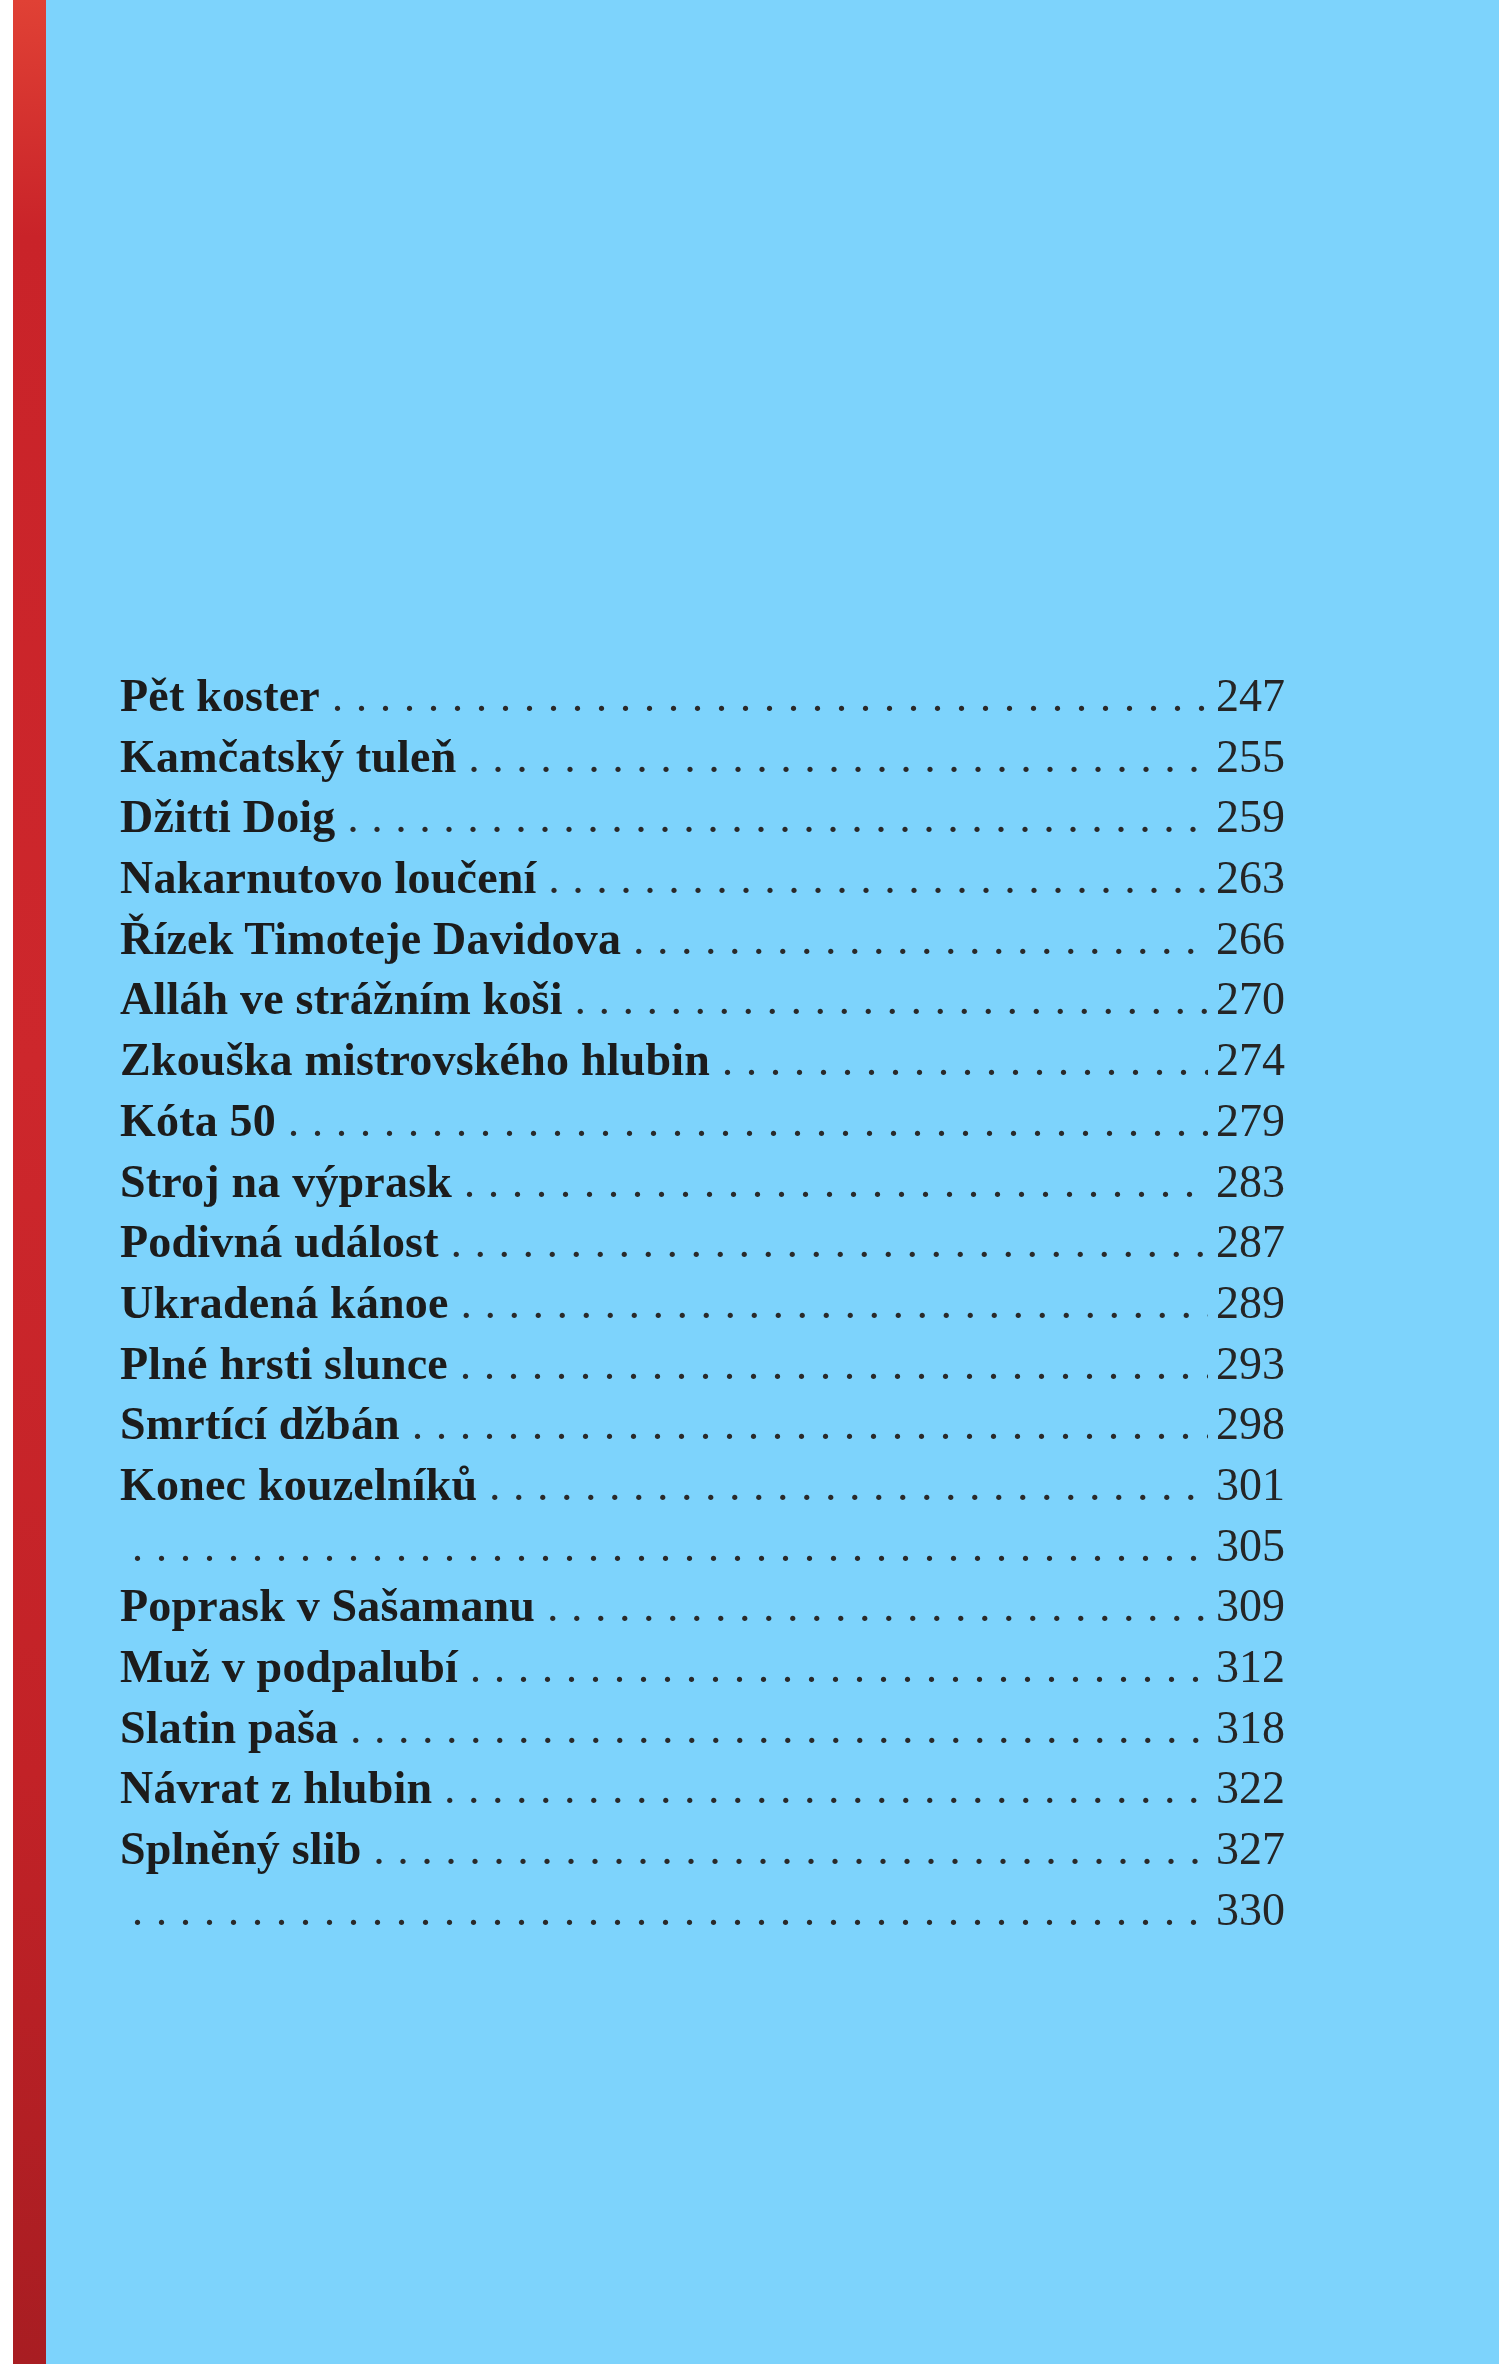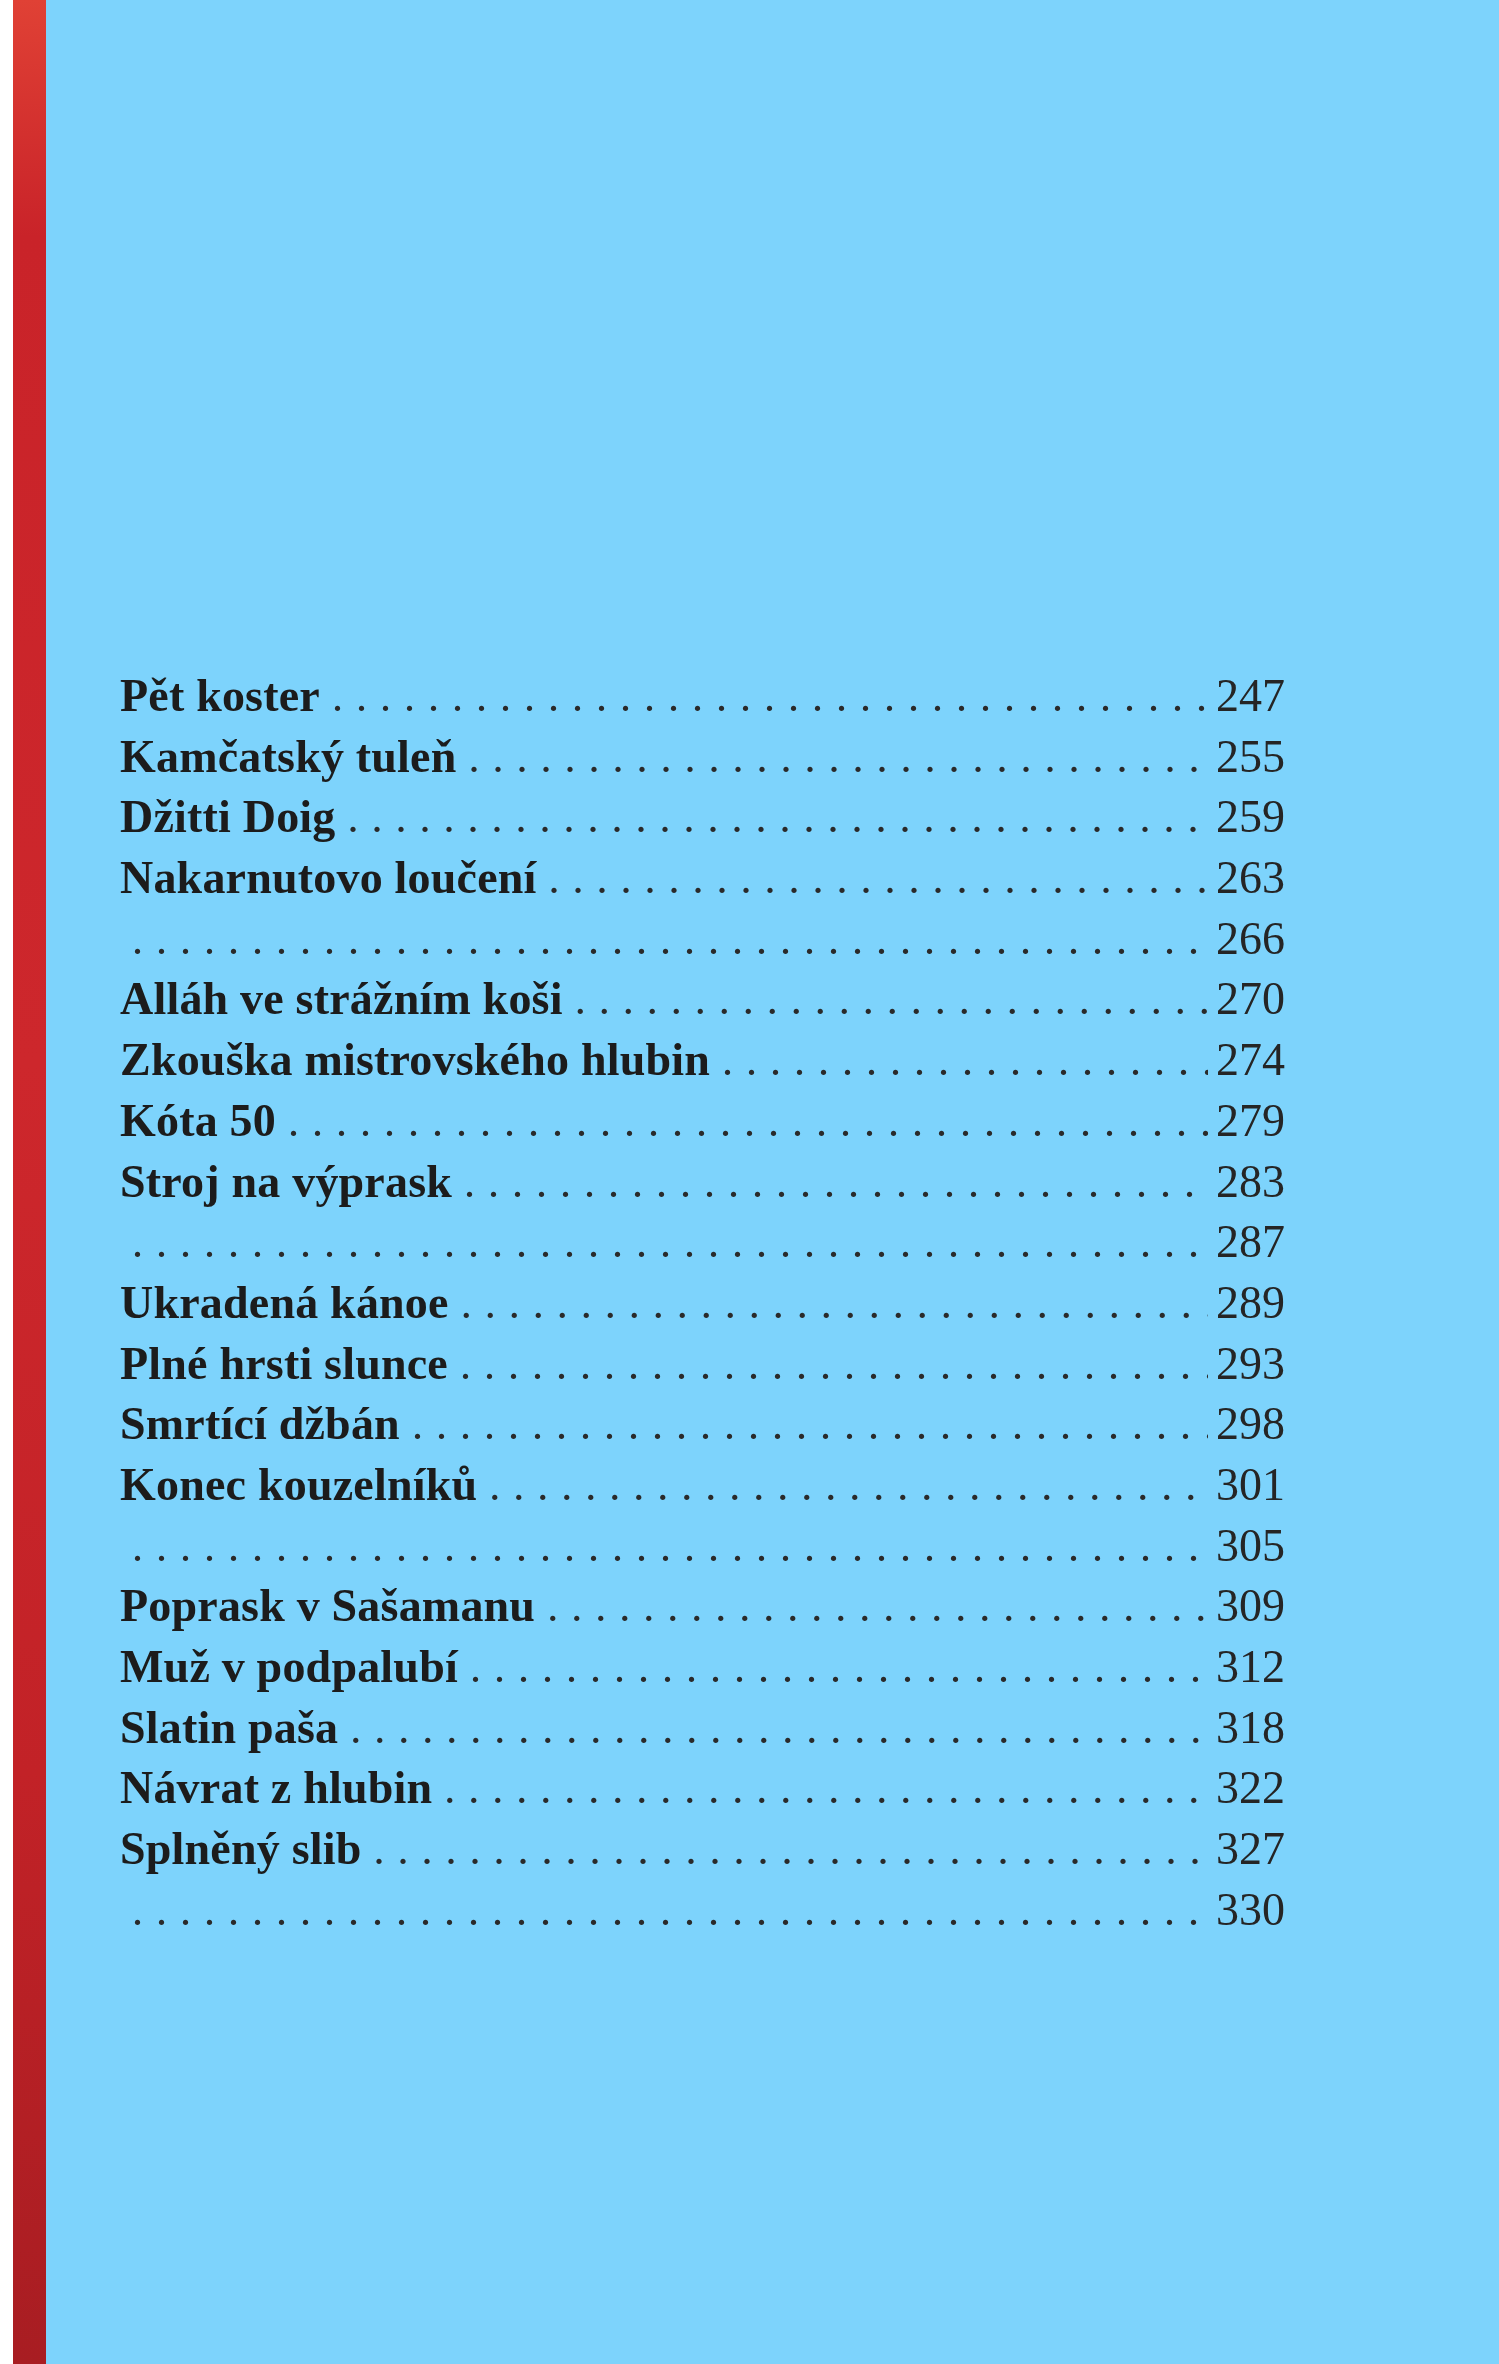--- a/index.html
+++ b/index.html
@@ -96,6 +96,7 @@
   </div>
 
   <div class="toc-row">
+    <span class="toc-title">Řízek Timoteje Davidova</span>
     <span class="toc-leader">. . . . . . . . . . . . . . . . . . . . . . . . . . . . . . . . . . . . . . . . . . . . . . . . . . . . . . . . . . . . . . . . . . . . . . </span>
     <span class="toc-page">266</span>
   </div>

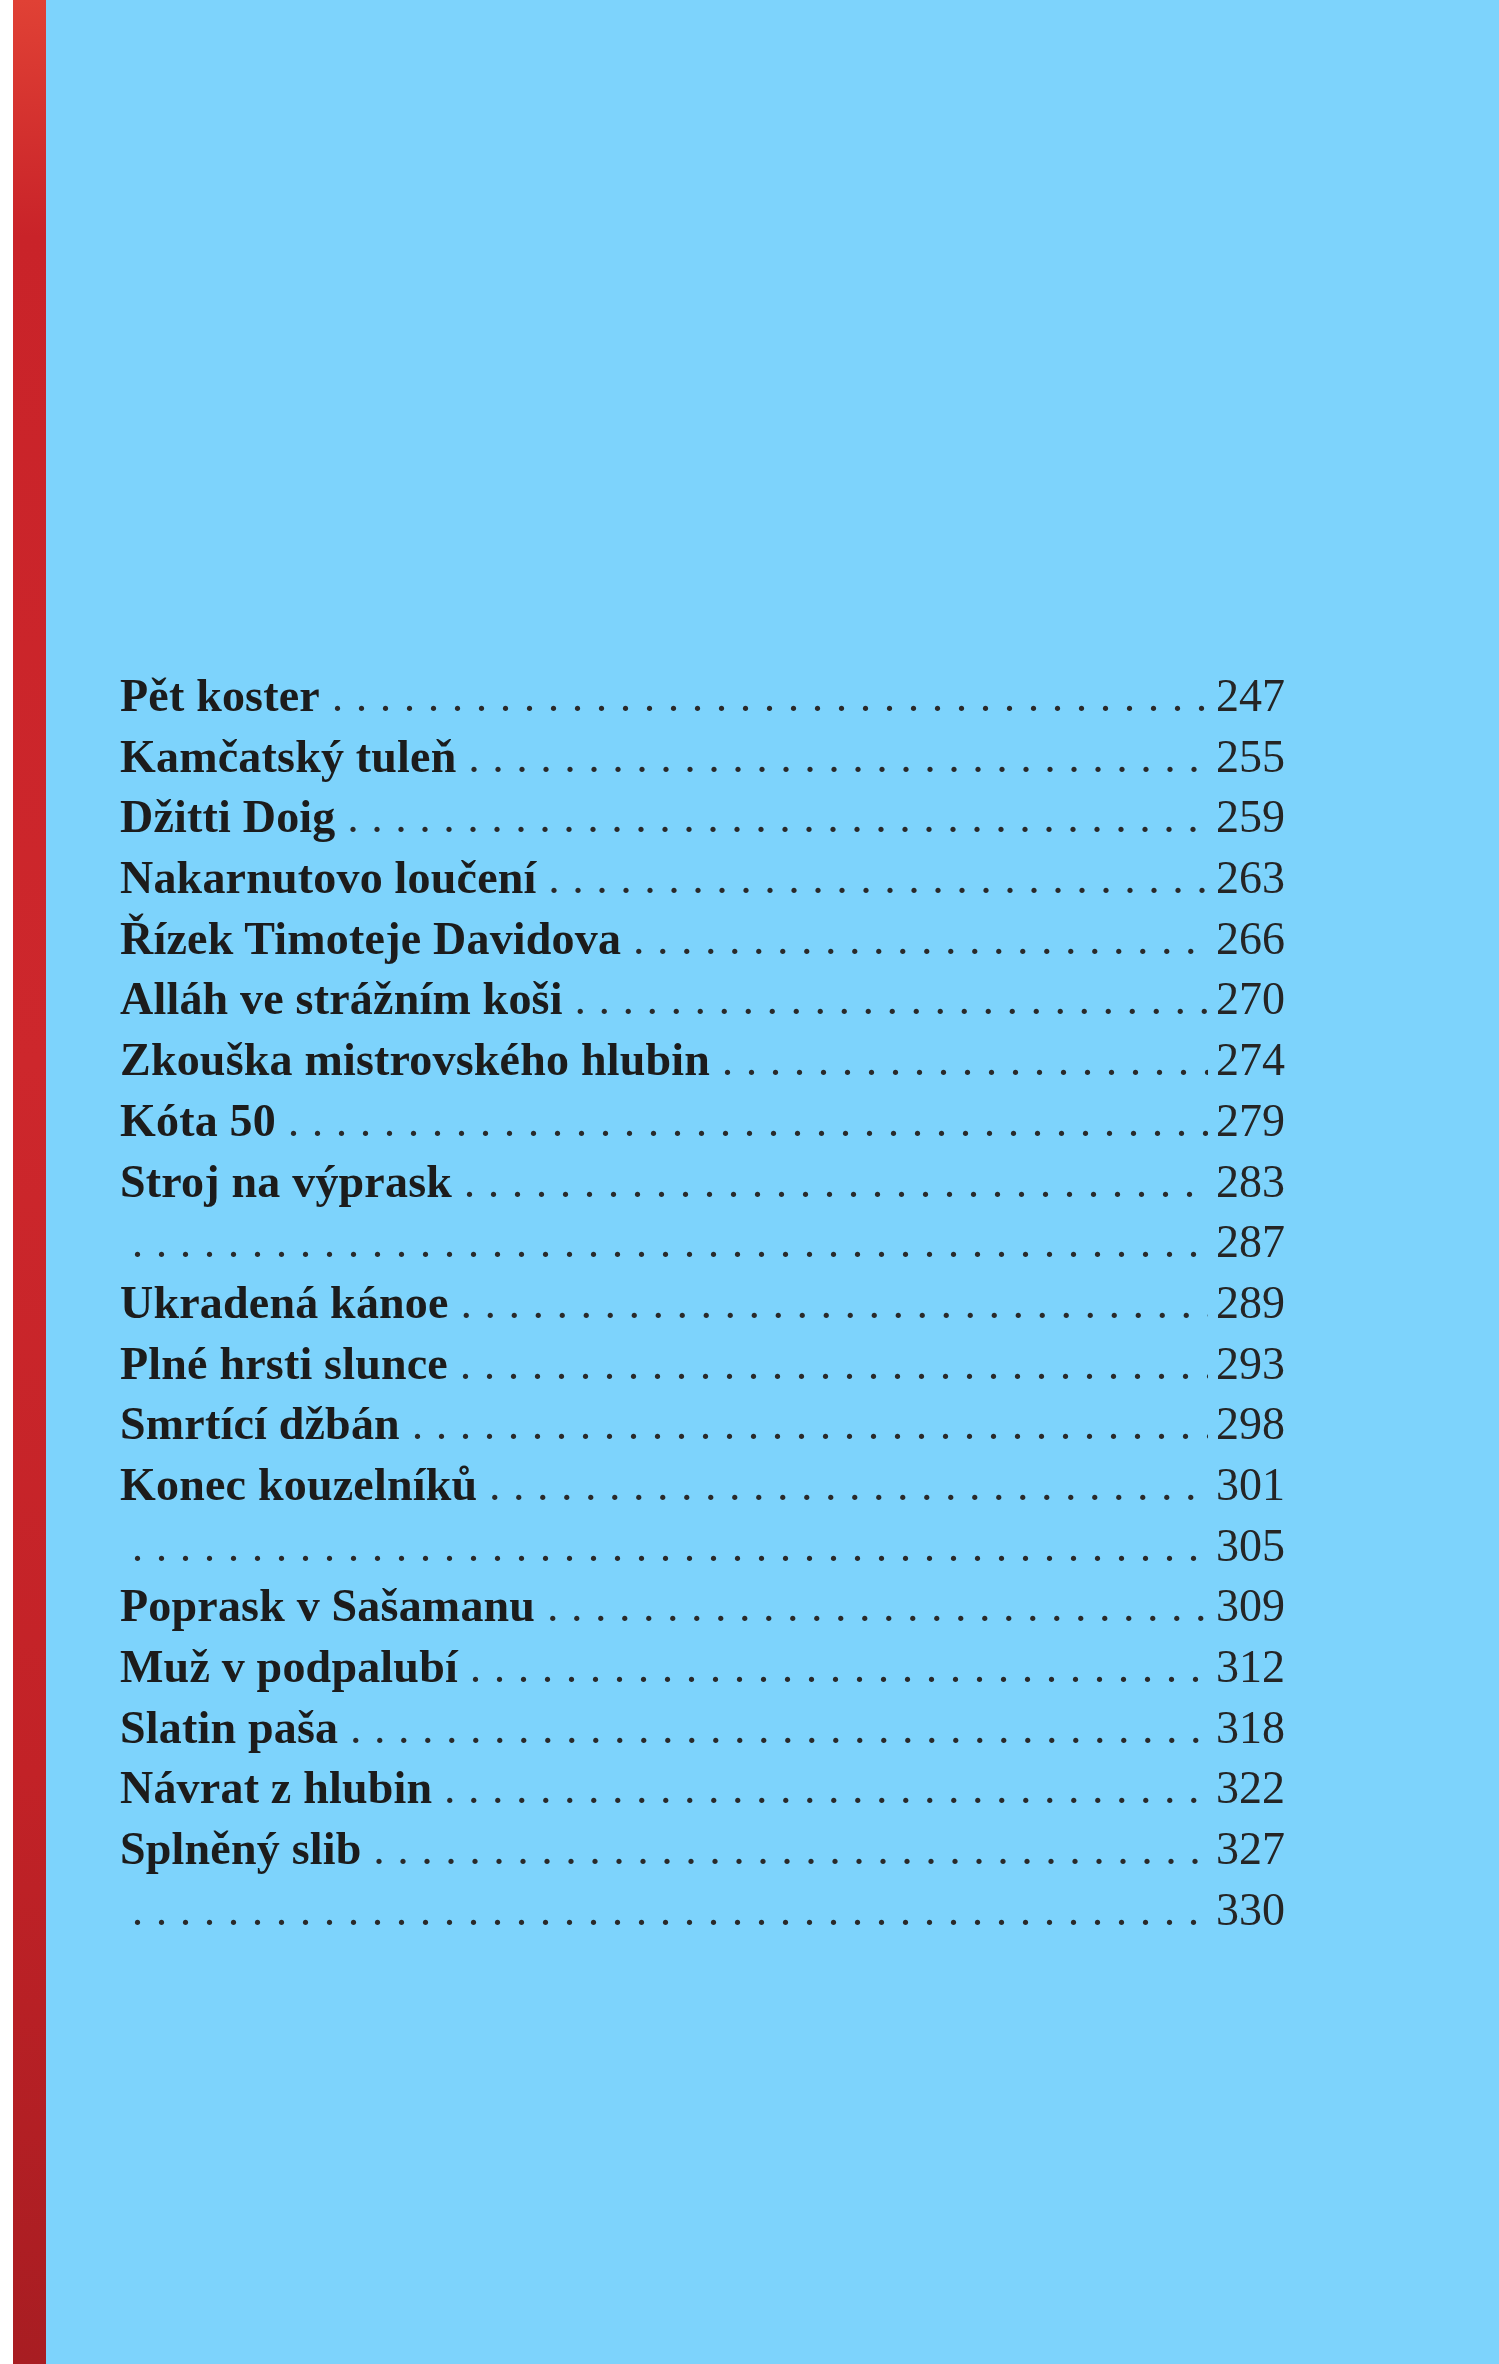--- a/index.html
+++ b/index.html
@@ -126,6 +126,7 @@
   </div>
 
   <div class="toc-row">
+    <span class="toc-title">Podivná událost</span>
     <span class="toc-leader">. . . . . . . . . . . . . . . . . . . . . . . . . . . . . . . . . . . . . . . . . . . . . . . . . . . . . . . . . . . . . . . . . . . . . . </span>
     <span class="toc-page">287</span>
   </div>

